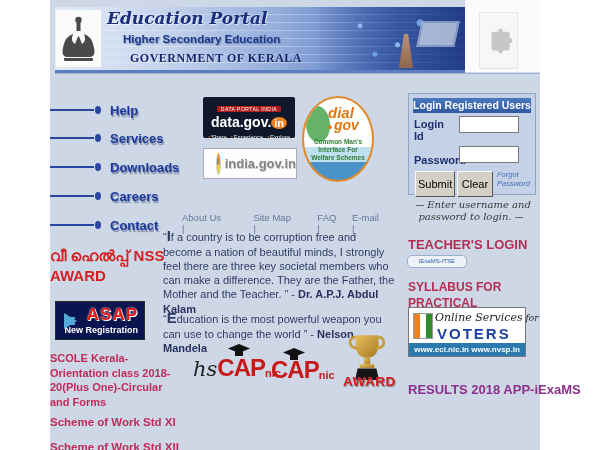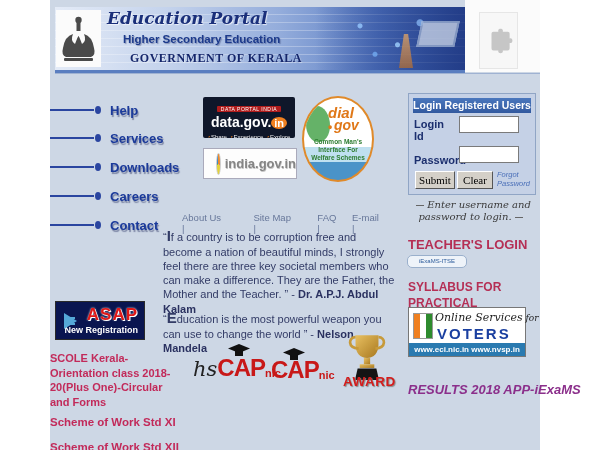--- a/index.html
+++ b/index.html
@@ -84,8 +84,8 @@
     color:#fff;font-weight:bold;font-size:10.5px;text-align:center;line-height:15px;}
   .login-label{position:absolute;font-weight:bold;font-size:11px;color:#1c2f6e;}
   .login-input{position:absolute;width:54px;height:15px;background:#fff;border:1px solid #7a7a7a;font-size:10px;padding:0 2px;}
-  .btn{position:absolute;height:18px;background:#d4d0c8;border:1px solid;border-color:#fff #555 #555 #fff;
-    font-size:11px;font-family:Liberation Serif, serif;white-space:nowrap;overflow:hidden;cursor:pointer;padding:0 2px;}
+  .btn{position:absolute;height:26px;background:#d4d0c8;border:1px solid;border-color:#fff #555 #555 #fff;
+    font-size:11px;font-family:Liberation Sans, sans-serif;white-space:nowrap;overflow:hidden;cursor:pointer;padding:0 2px;}
   .forgot{position:absolute;left:88px;top:76px;width:38px;font-size:7.5px;font-style:italic;
     color:#4a6fb8;line-height:1.2;cursor:pointer;}
   .login-hint{left:402px;top:199px;width:140px;text-align:center;font-family:"DejaVu Serif",serif;

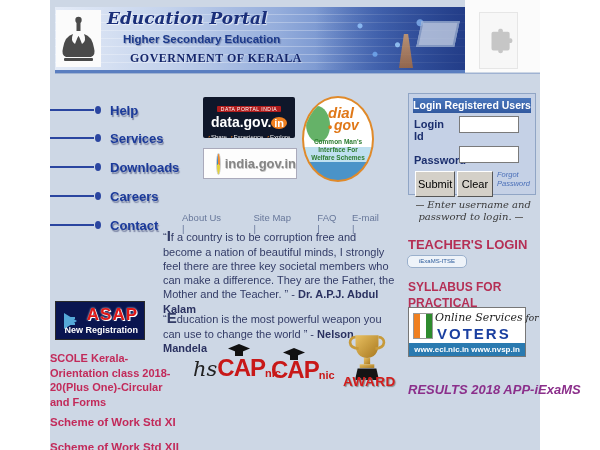--- a/index.html
+++ b/index.html
@@ -273,6 +273,7 @@
 
   <div class="abs results">RESULTS 2018 APP-iExaMS</div>
 
+  <div class="abs nss">വീ ഹെൽപ്പ് NSS AWARD</div>
 
   <div class="abs asap">
     <span class="asap-arrow"></span>

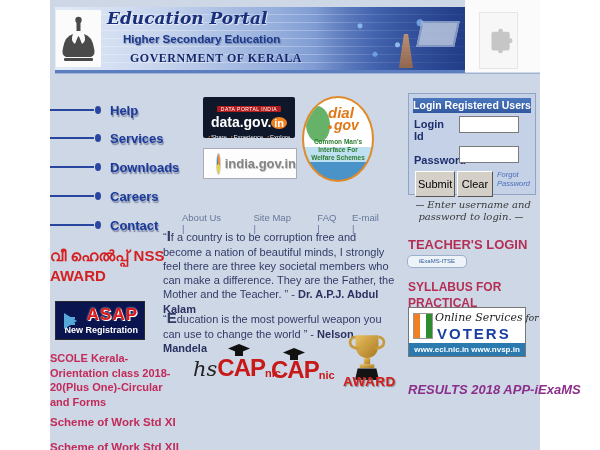--- a/index.html
+++ b/index.html
@@ -115,7 +115,7 @@
   .vt-title{position:absolute;left:28px;top:17px;font-weight:bold;font-size:15px;letter-spacing:2px;color:#1a3fa0;}
   .vt-bar{position:absolute;left:0;right:0;bottom:0;height:13px;background:#2a7ab0;color:#fff;
     font-weight:bold;font-size:8px;text-align:center;line-height:13px;}
-  .results{left:408px;top:382px;font-weight:bold;font-style:italic;font-size:13px;color:#8b2f8b;cursor:pointer;white-space:nowrap;}
+  .results{left:408px;top:382px;font-weight:bold;font-size:13px;color:#8b2f8b;cursor:pointer;white-space:nowrap;}
 
   
   .nss{left:50px;top:246px;width:118px;font-weight:bold;font-size:15px;color:#d42020;line-height:1.35;cursor:pointer;}

